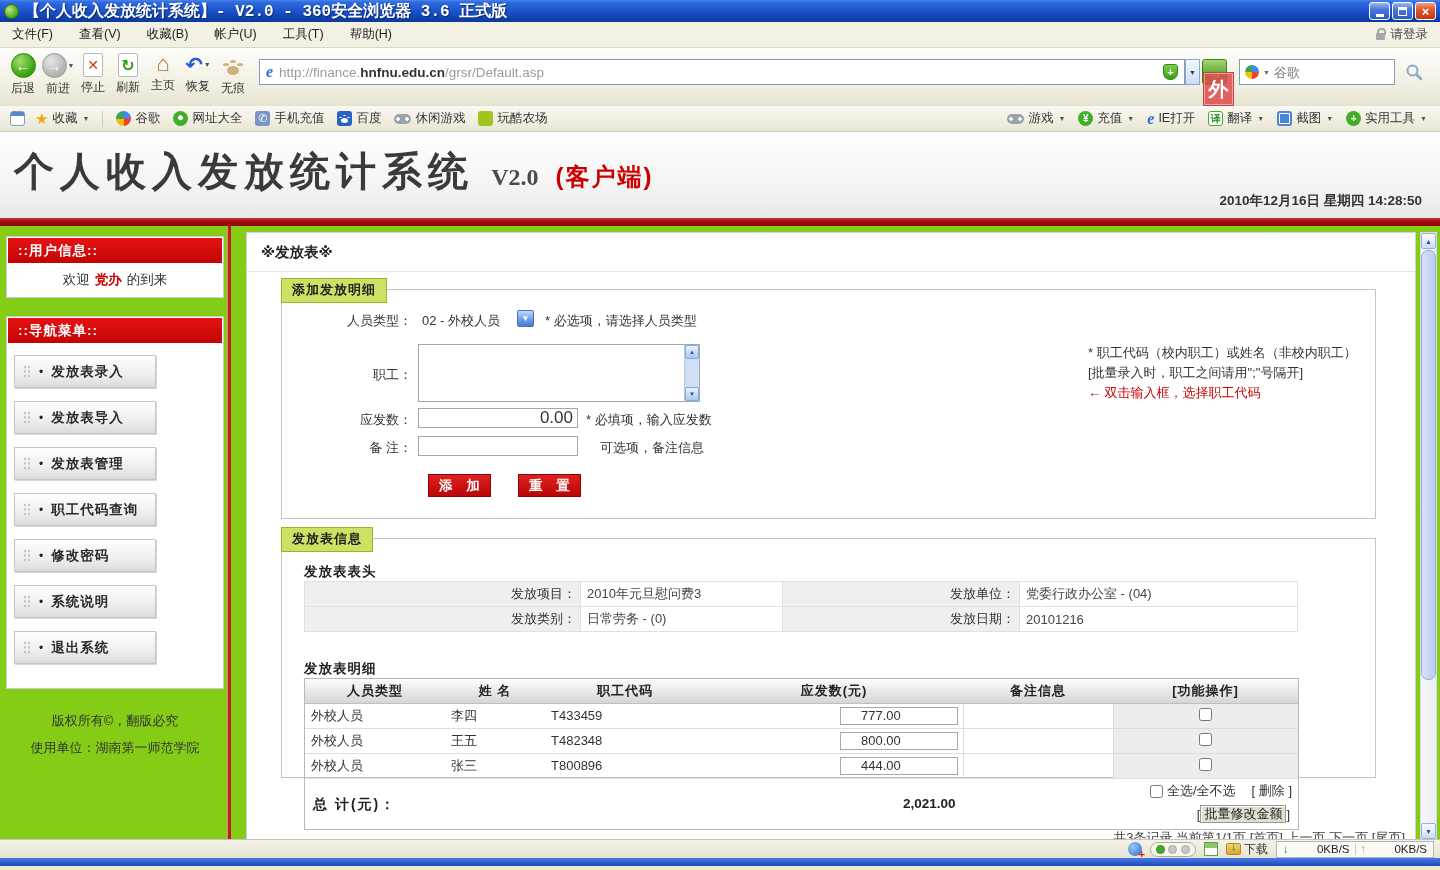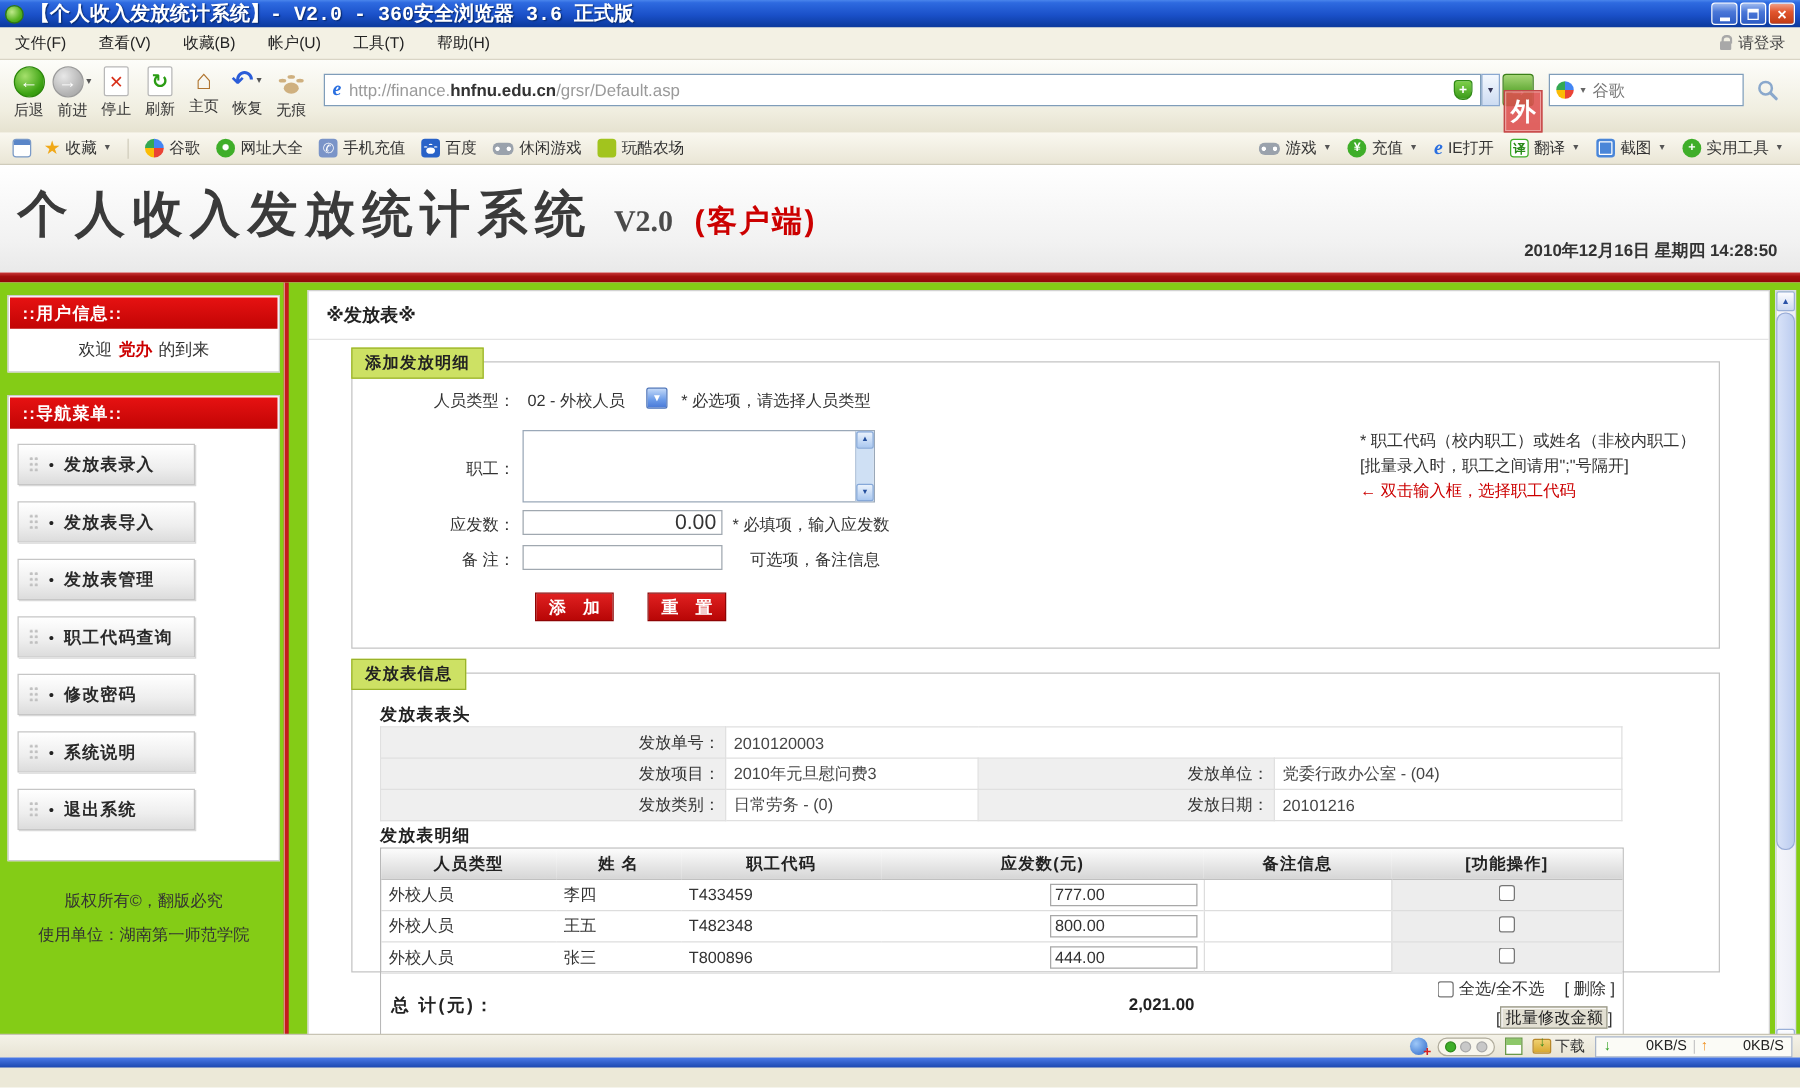--- a/index.html
+++ b/index.html
@@ -451,10 +451,6 @@
               <col style="width:278px">
             </colgroup>
           <tbody>
-              <tr>
-            <td class="lab">发放单号：</td>
-            <td class="val" colspan="3">2010120003</td>
-          </tr>
           <tr>
             <td class="lab">发放项目：</td>
             <td class="val">2010年元旦慰问费3</td>

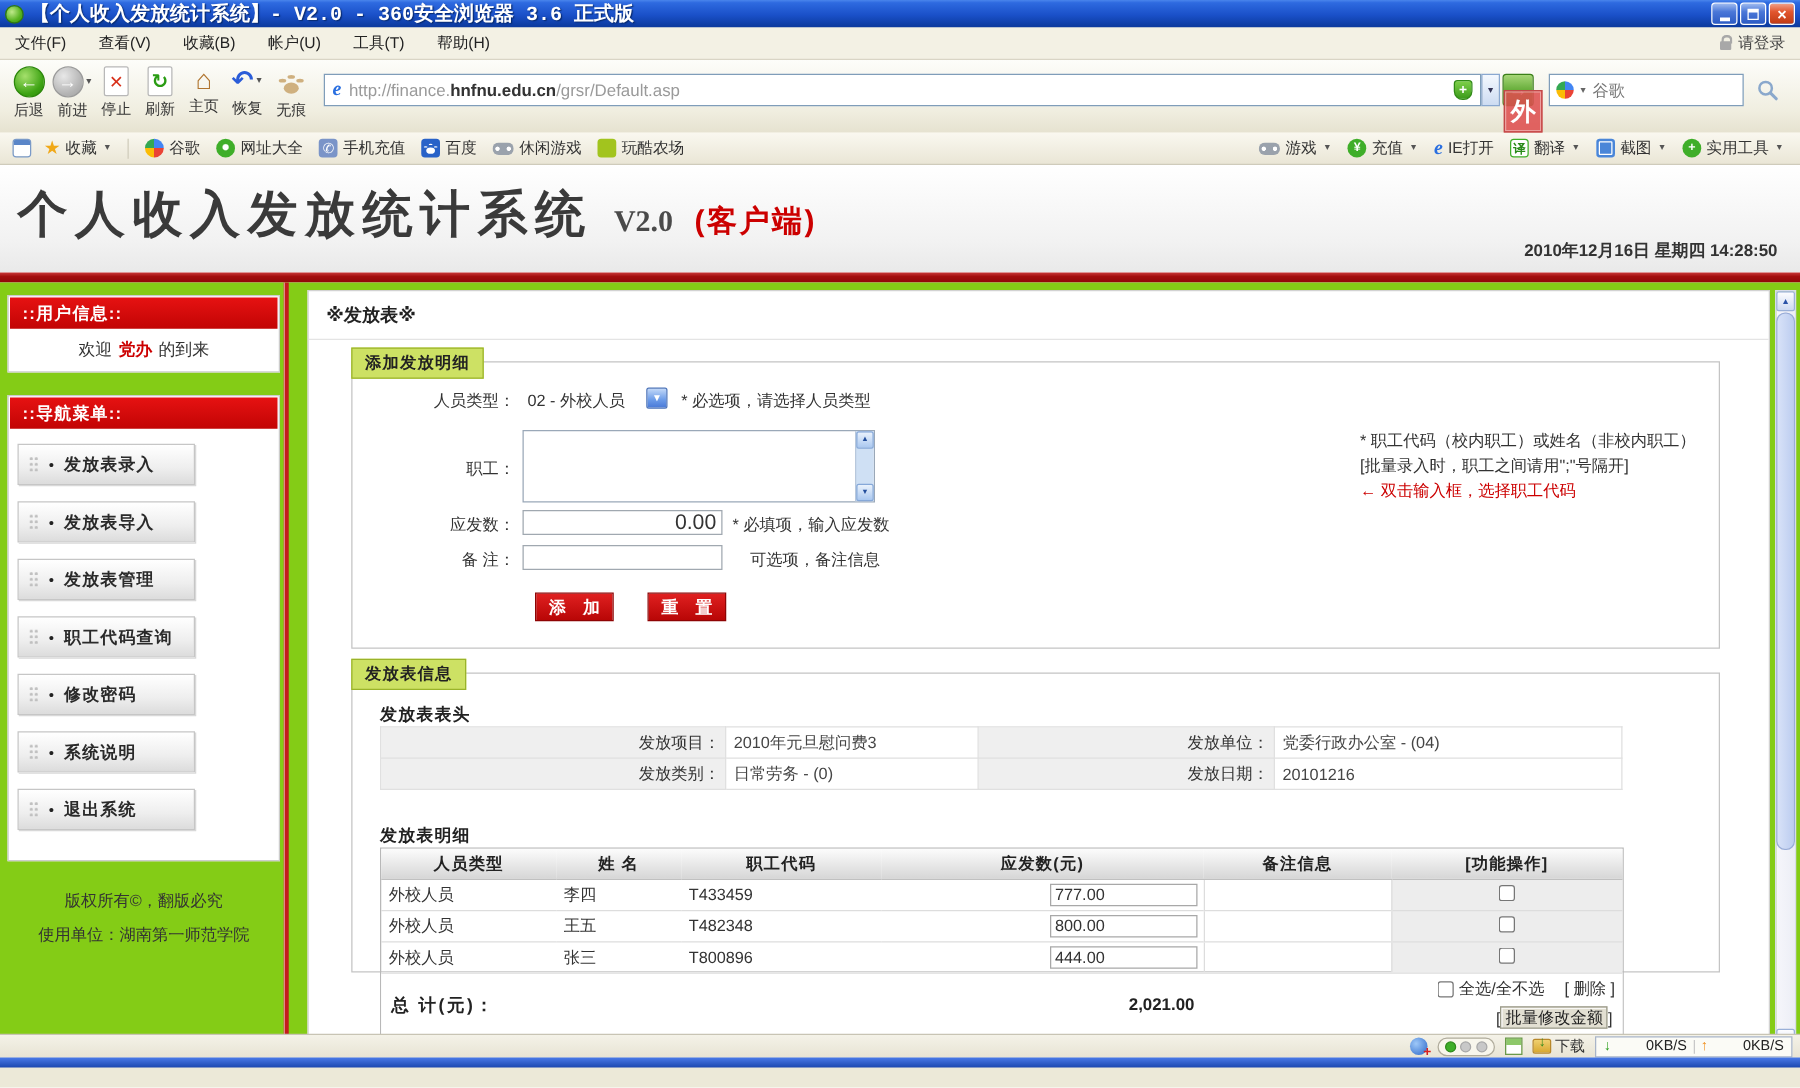--- a/index.html
+++ b/index.html
@@ -140,7 +140,7 @@
 .dettable th{height:24px;background:linear-gradient(#fcfcfc,#d6d6d6);border-bottom:1px solid #c0c0c0;font-size:13px;color:#222;font-weight:bold;text-align:center;letter-spacing:1px;}
 .dettable td{border-top:1px solid #ddd;font-size:13px;color:#333;height:25px;padding:0 6px;text-align:left;}
 .dettable td.amtcell{padding-left:135px;}
-.amtinput{width:118px;height:18px;border:1px solid #a8a8a8;padding:0 3px;font-size:13px;color:#333;font-family:inherit;}
+.amtinput{width:118px;height:18px;border:1px solid #a8a8a8;padding:0 20px;font-size:13px;color:#333;font-family:inherit;}
 .dettable td.rmk{border-left:1px solid #ddd;}
 .dettable td.ops{background:#ededed;text-align:center;border-left:1px solid #ddd;}
 .dettable input[type=checkbox]{width:13px;height:13px;}

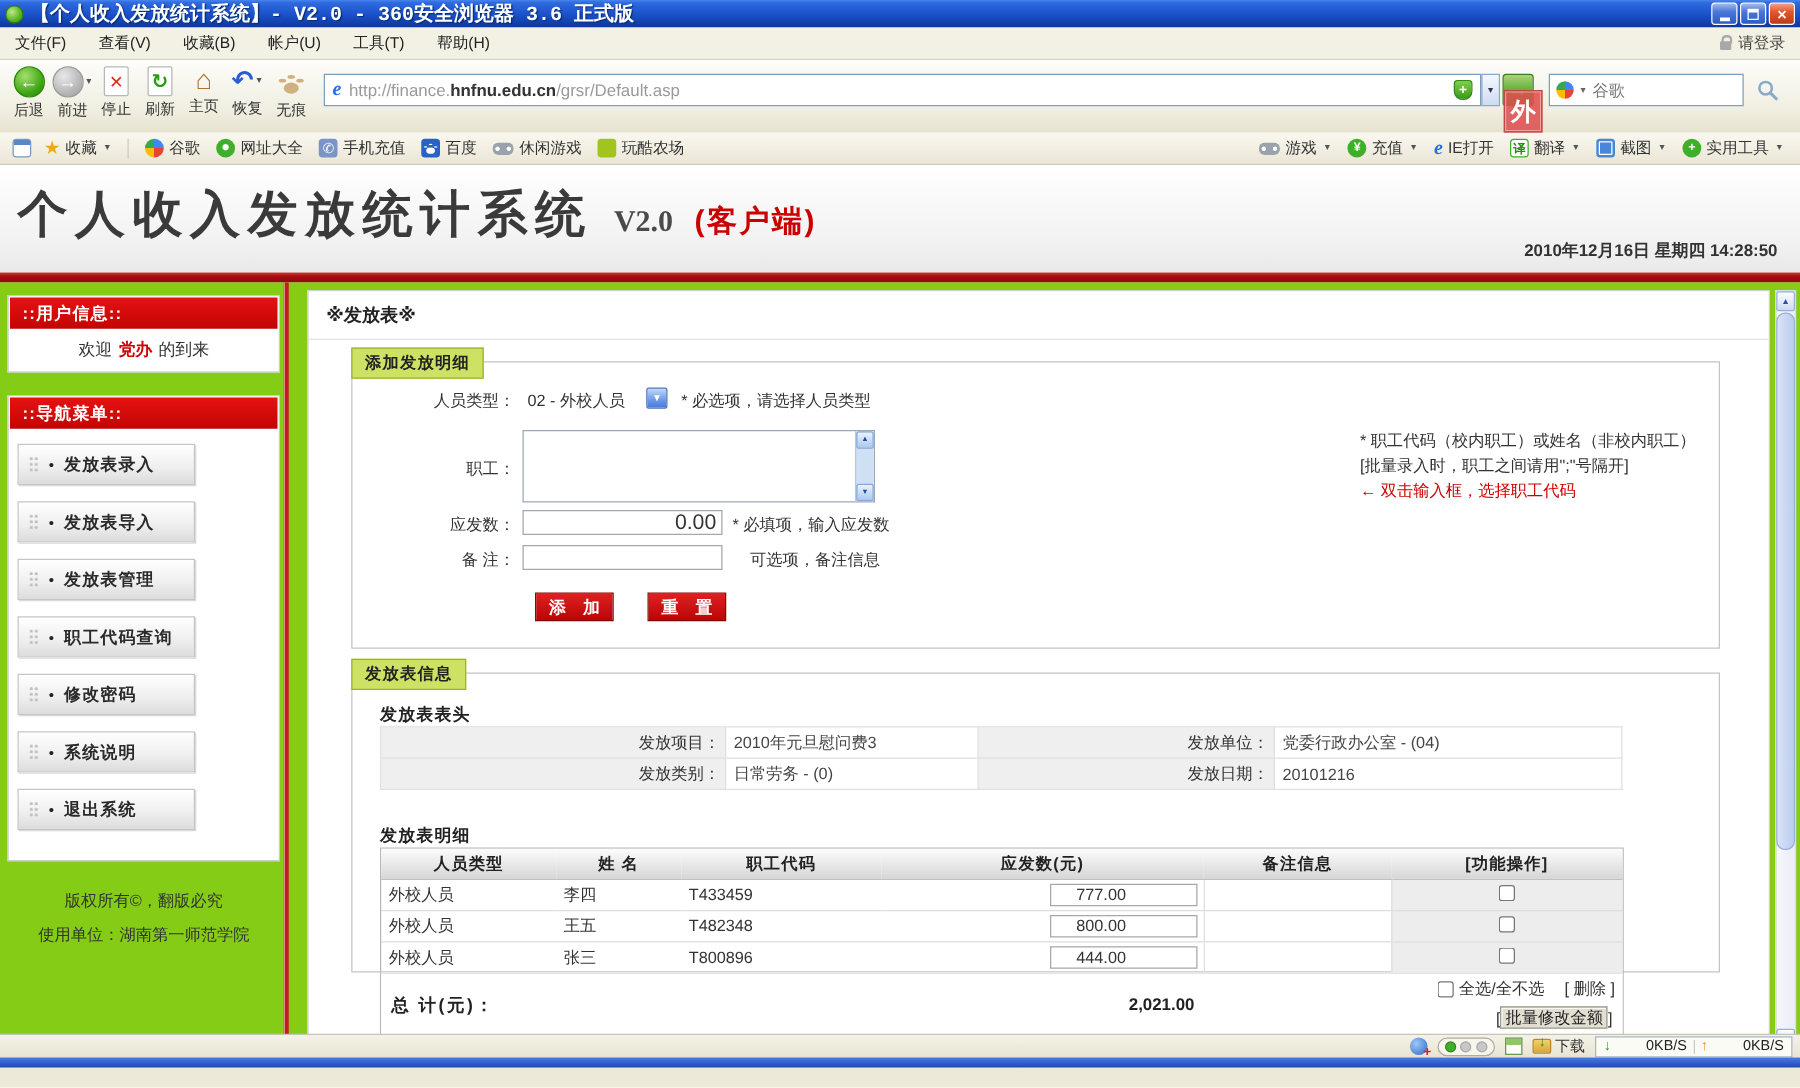--- a/index.html
+++ b/index.html
@@ -161,7 +161,7 @@
 .vsthumb{position:absolute;left:0;top:17px;width:15px;height:430px;background:linear-gradient(90deg,#d8e2f8,#bccdf0);border:1px solid #98acd8;border-radius:7px;}
 
 
-.statusbar{position:absolute;left:0;bottom:16px;right:0;height:27px;}
+.statusbar{position:absolute;left:0;bottom:4px;right:0;height:27px;}
 .sbgray{position:absolute;left:0;top:0;right:0;height:19px;background:linear-gradient(#f4f2e8,#e8e4d4);border-top:1px solid #c8c4b4;display:flex;align-items:center;justify-content:flex-end;padding-right:6px;gap:8px;font-size:12px;color:#333;}
 .globe{width:14px;height:14px;border-radius:50%;background:radial-gradient(circle at 35% 35%,#9ec8f8,#2a66c8);position:relative;flex:none;}
 .globe::after{content:"+";position:absolute;right:-3px;bottom:-4px;color:#d82020;font-weight:bold;font-size:11px;}

